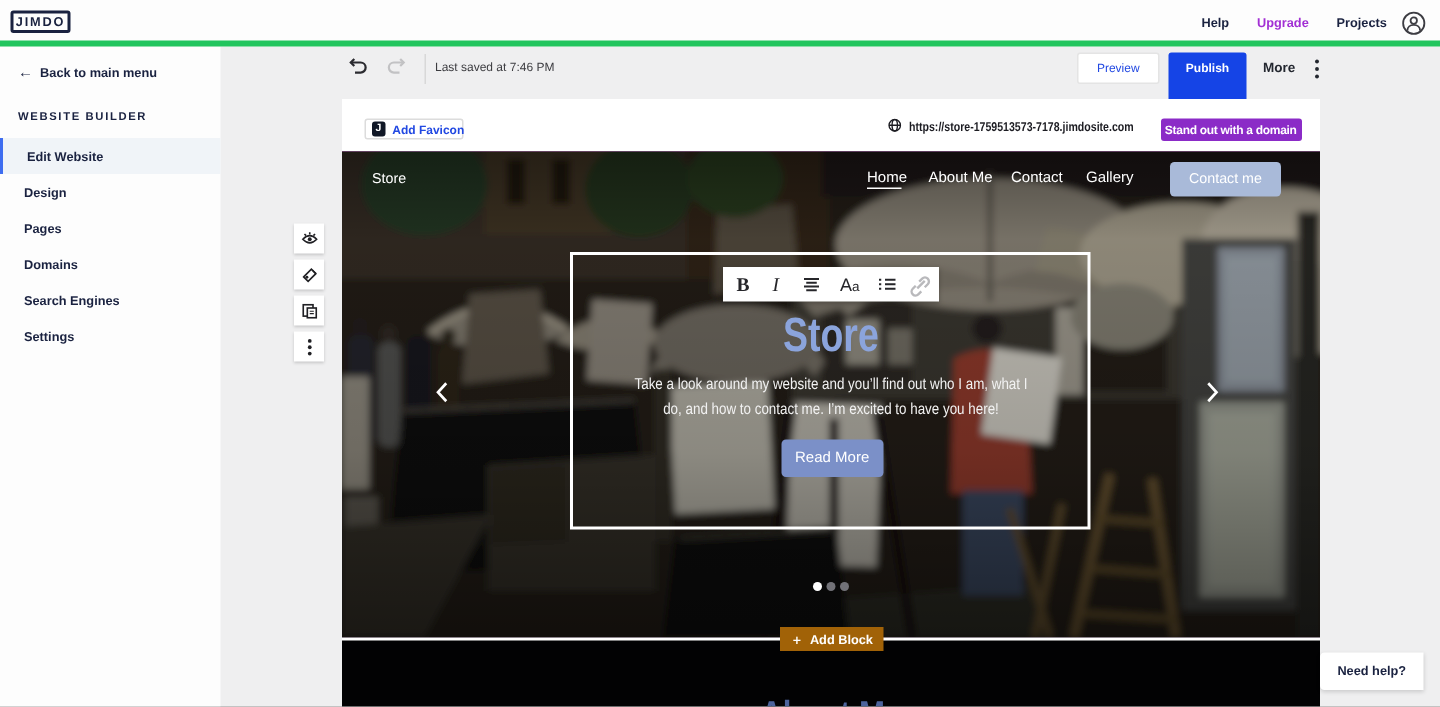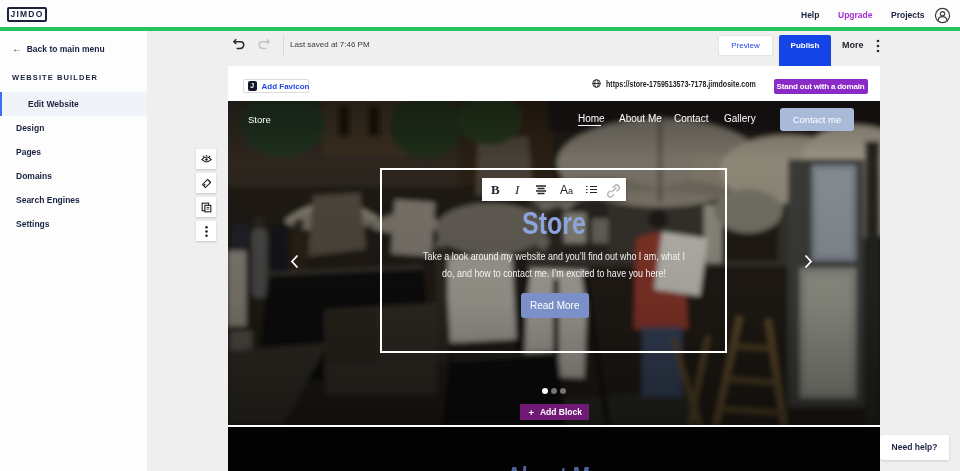--- a/index.html
+++ b/index.html
@@ -28,7 +28,7 @@
 #backmenu { position:absolute; left:12px; top:12px; font-size:8.5px; font-weight:bold; color:#1a2240; }
 #wbuilder { position:absolute; left:12px; top:42px; font-size:7.5px; font-weight:bold; letter-spacing:1.1px; color:#1a2240; }
 .sitem { position:absolute; left:0; width:147px; height:24px; font-size:8.5px; font-weight:bold; color:#1a2240; line-height:24px; padding-left:16px; }
-.sitem.sel { background:#f0f4f8; border-left:2px solid #3e6df0; padding-left:26px; }
+.sitem.sel { background:#f0f4f8; border-left:2px solid #3e6df0; padding-left:16px; }
 
 
 .fbtn { position:absolute; left:196px; width:20px; height:20px; background:#fff; box-shadow:0 1px 2px rgba(0,0,0,.18); display:flex; align-items:center; justify-content:center; }

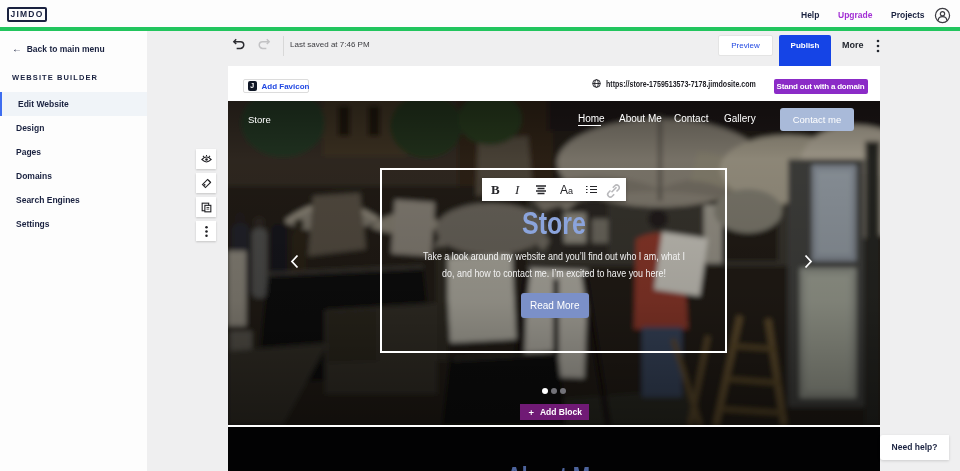--- a/index.html
+++ b/index.html
@@ -63,7 +63,7 @@
 
 
 #blacksec { position:absolute; left:0; top:359px; width:652px; height:46px; background:#020203; border-top:2px solid #fff; overflow:hidden; }
-#addblock { position:absolute; left:292px; top:338px; width:69px; height:16px; background:#701a75; color:#fff; font-size:8.5px; font-weight:bold; text-align:center; line-height:16px; z-index:5; }
+#addblock { position:absolute; left:292px; top:352px; width:69px; height:16px; background:#a16207; color:#fff; font-size:8.5px; font-weight:bold; text-align:center; line-height:16px; z-index:5; }
 #nexthead { position:absolute; left:0; top:34px; width:652px; text-align:center; font-size:26px; font-weight:bold; color:#4c639c; }
 #nexthead span { display:inline-block; transform:scaleX(0.8); }
 

